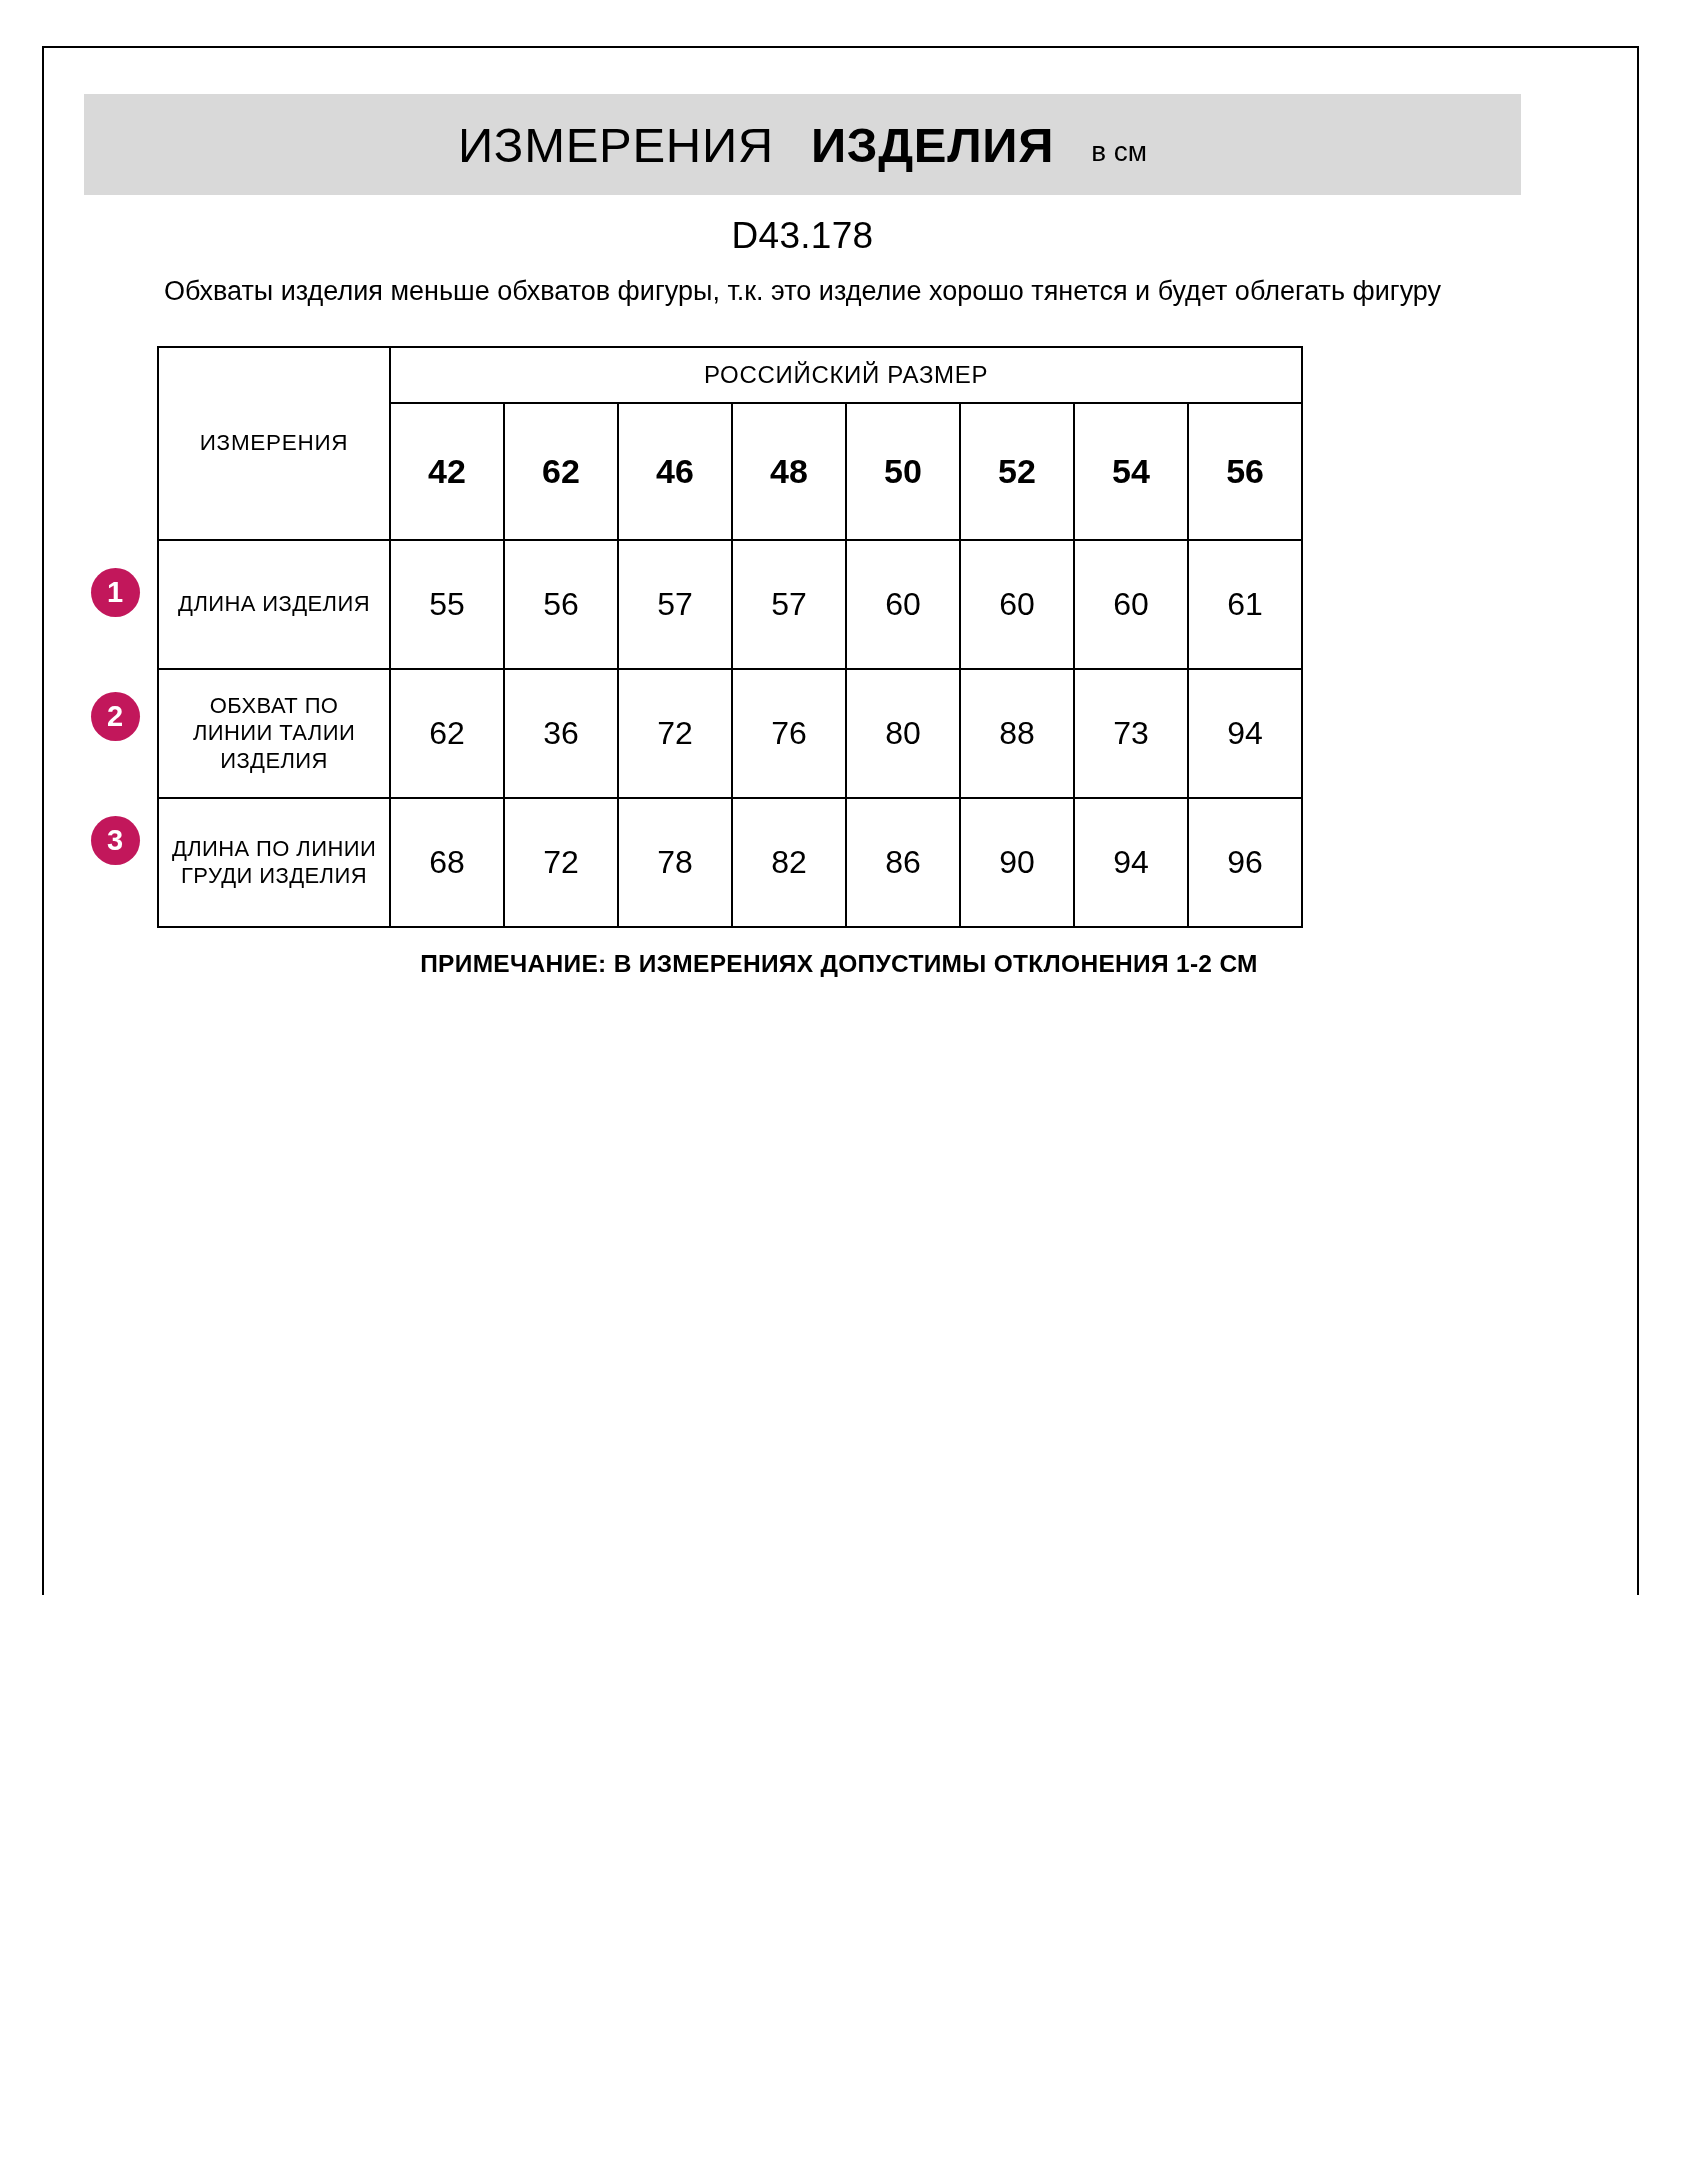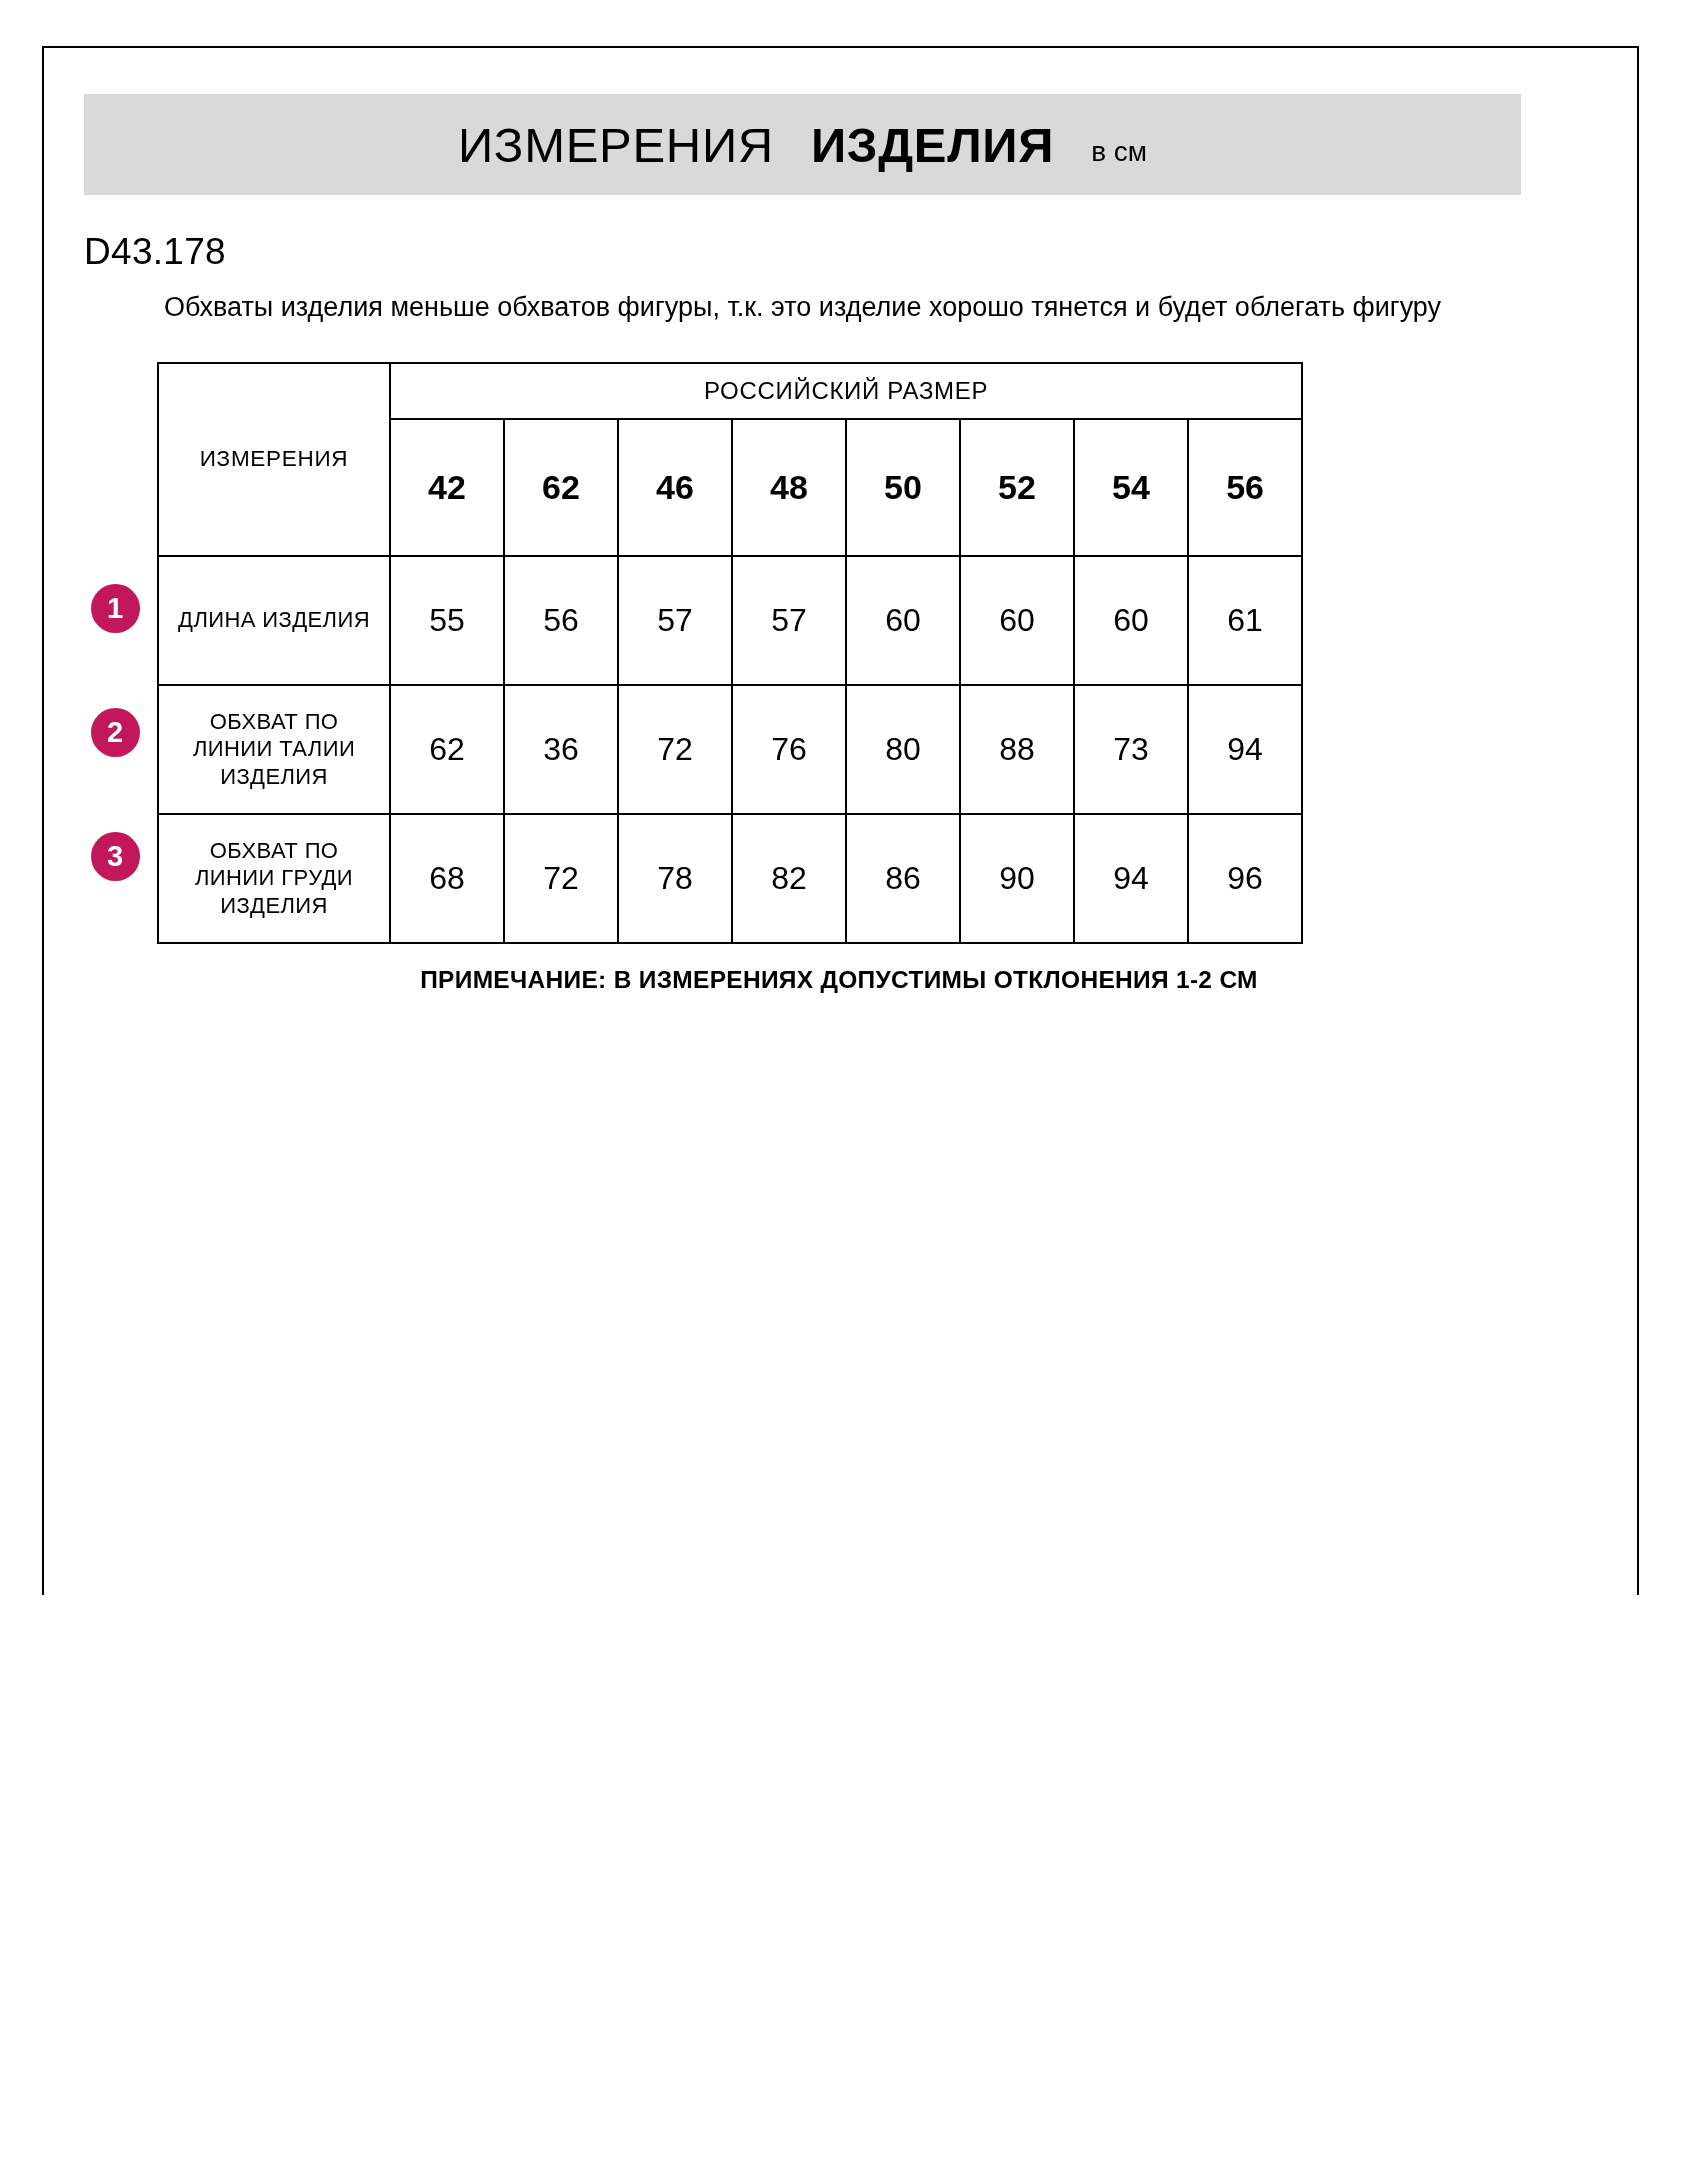--- a/index.html
+++ b/index.html
@@ -69,9 +69,9 @@
 
   
   .article-code {
-    text-align: left;
+    text-align: center;
     font-size: 37px;
-    margin-top: 36px;
+    margin-top: 20px;
     letter-spacing: 0.3px;
   }
   .note-block {

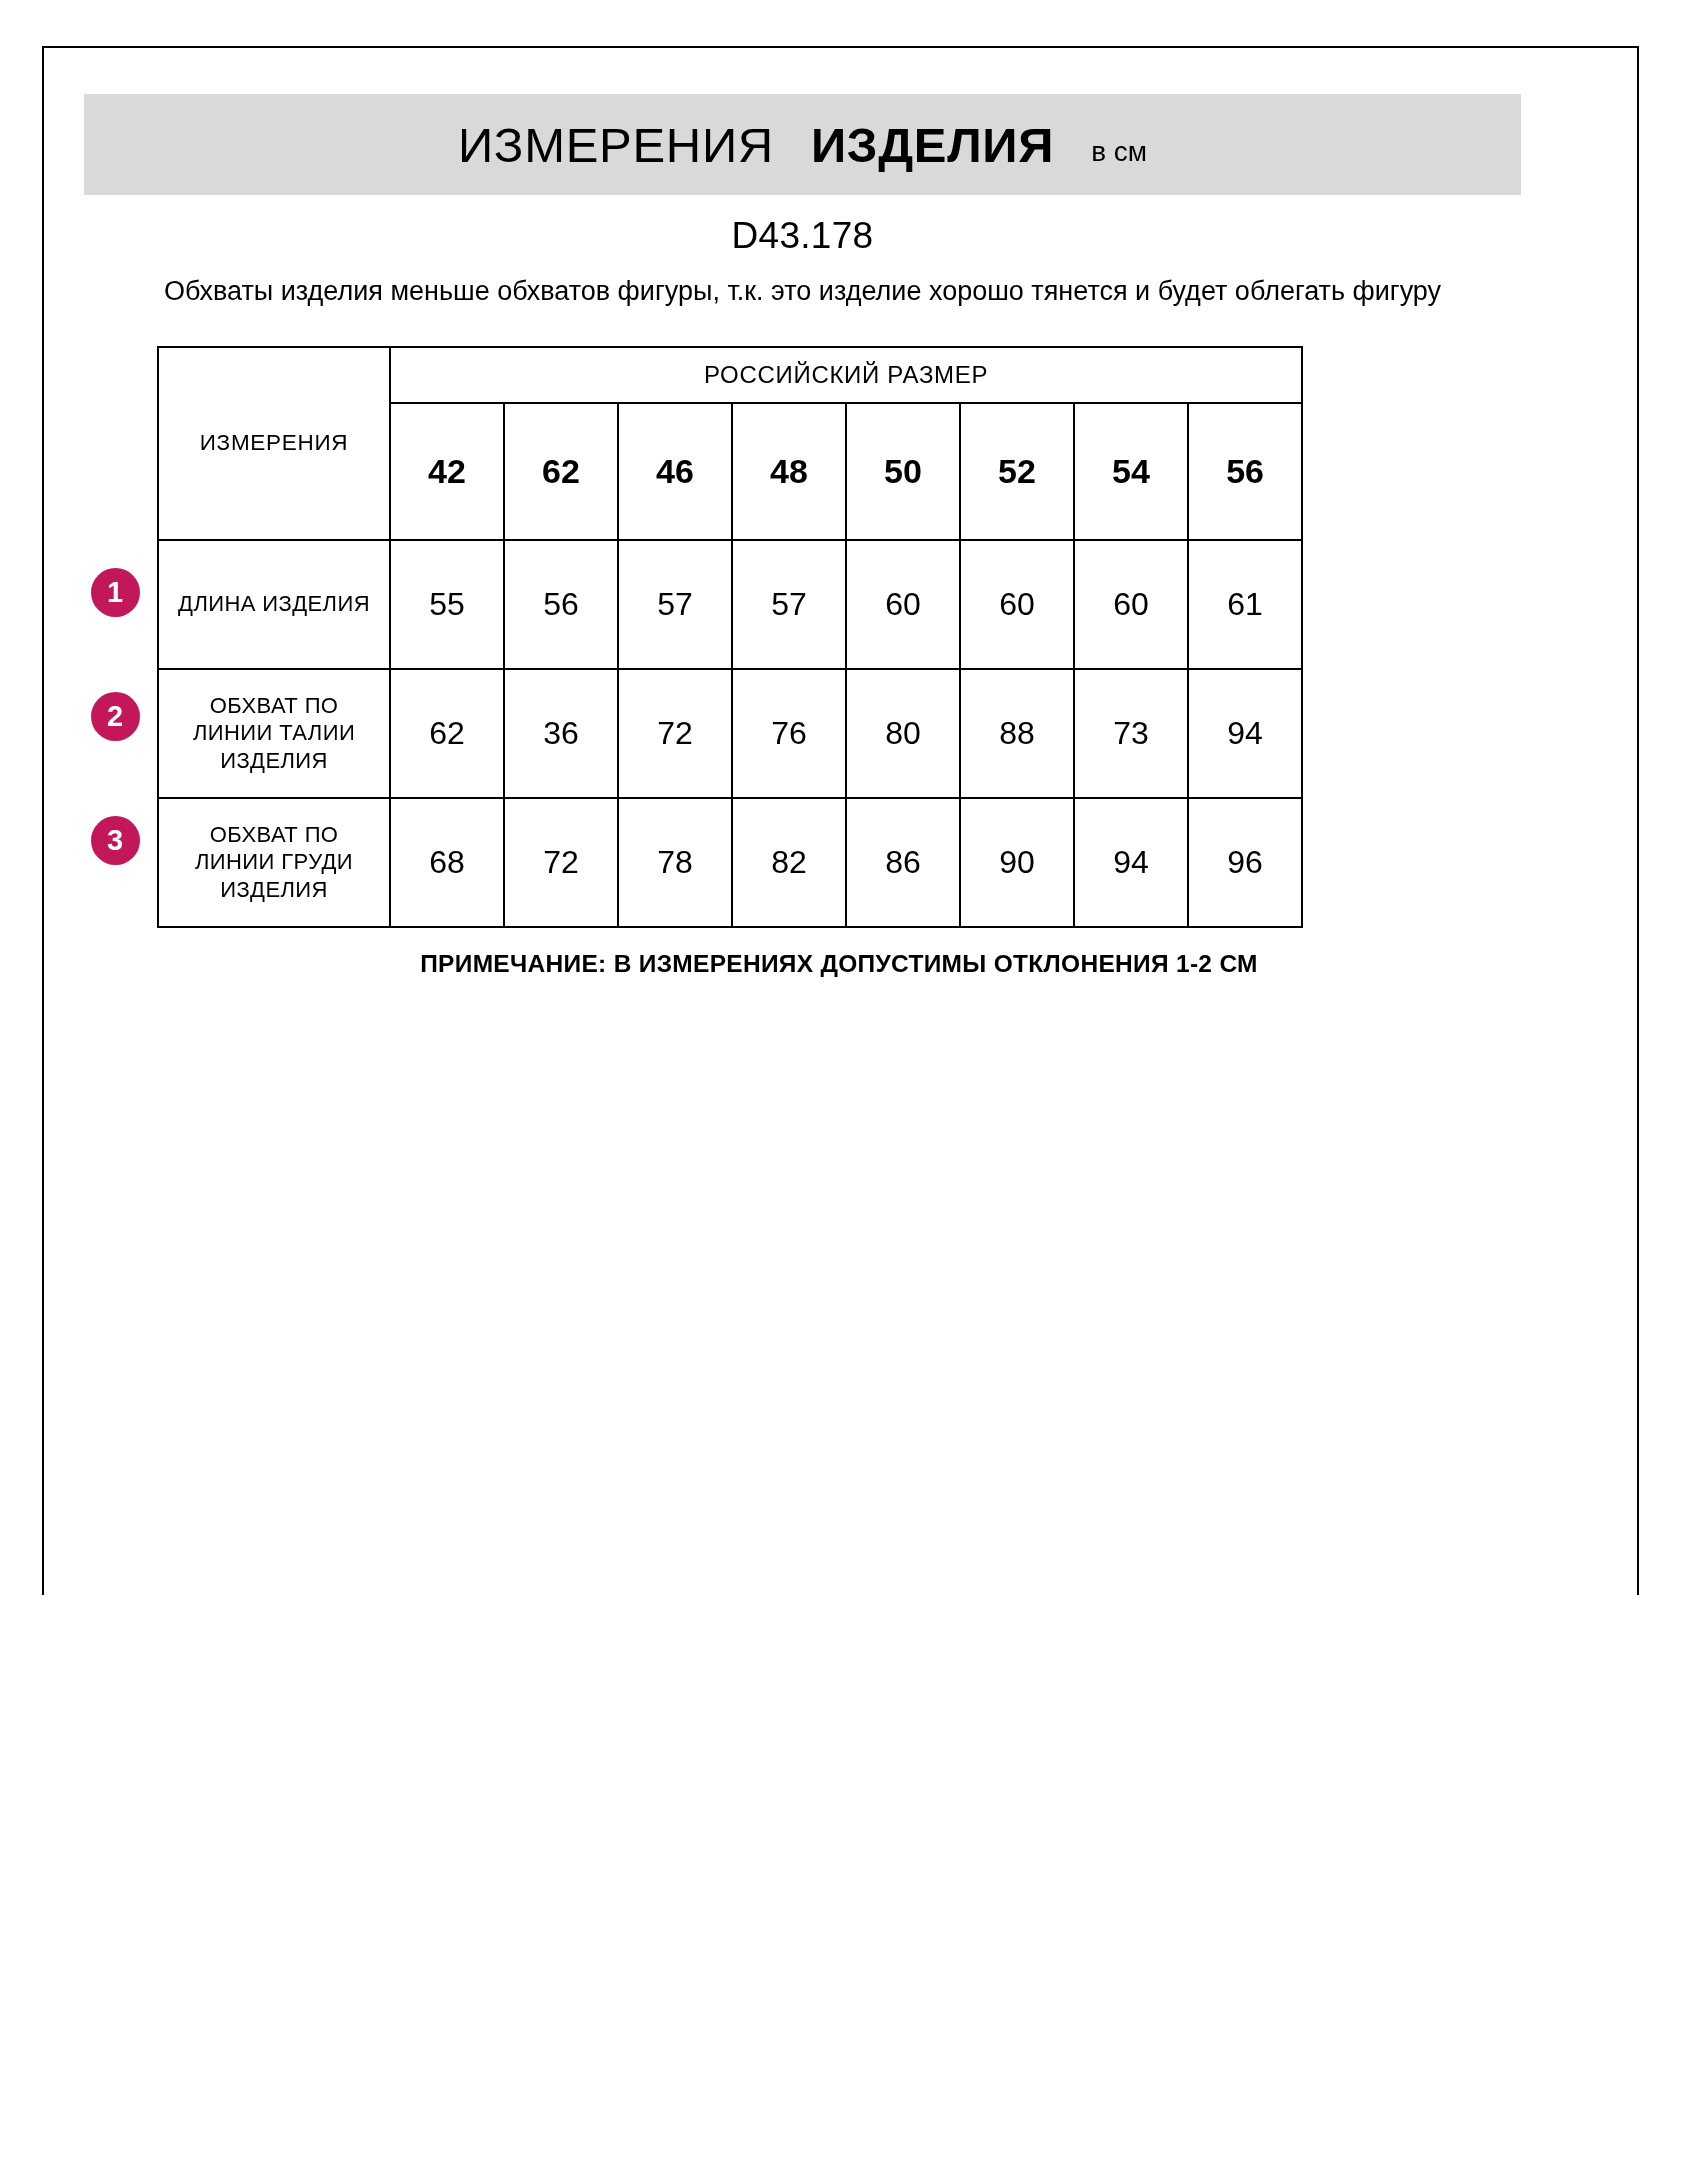--- a/index.html
+++ b/index.html
@@ -237,7 +237,7 @@
               <td class="val">94</td>
             </tr>
             <tr>
-              <td class="row-label">ОБХВАТ ПО ЛИНИИ ГРУДИ ИЗДЕЛИЯ</td>
+              <td class="row-label">ДЛИНА ПО ЛИНИИ ГРУДИ ИЗДЕЛИЯ</td>
               <td class="val">68</td>
               <td class="val">72</td>
               <td class="val">78</td>

